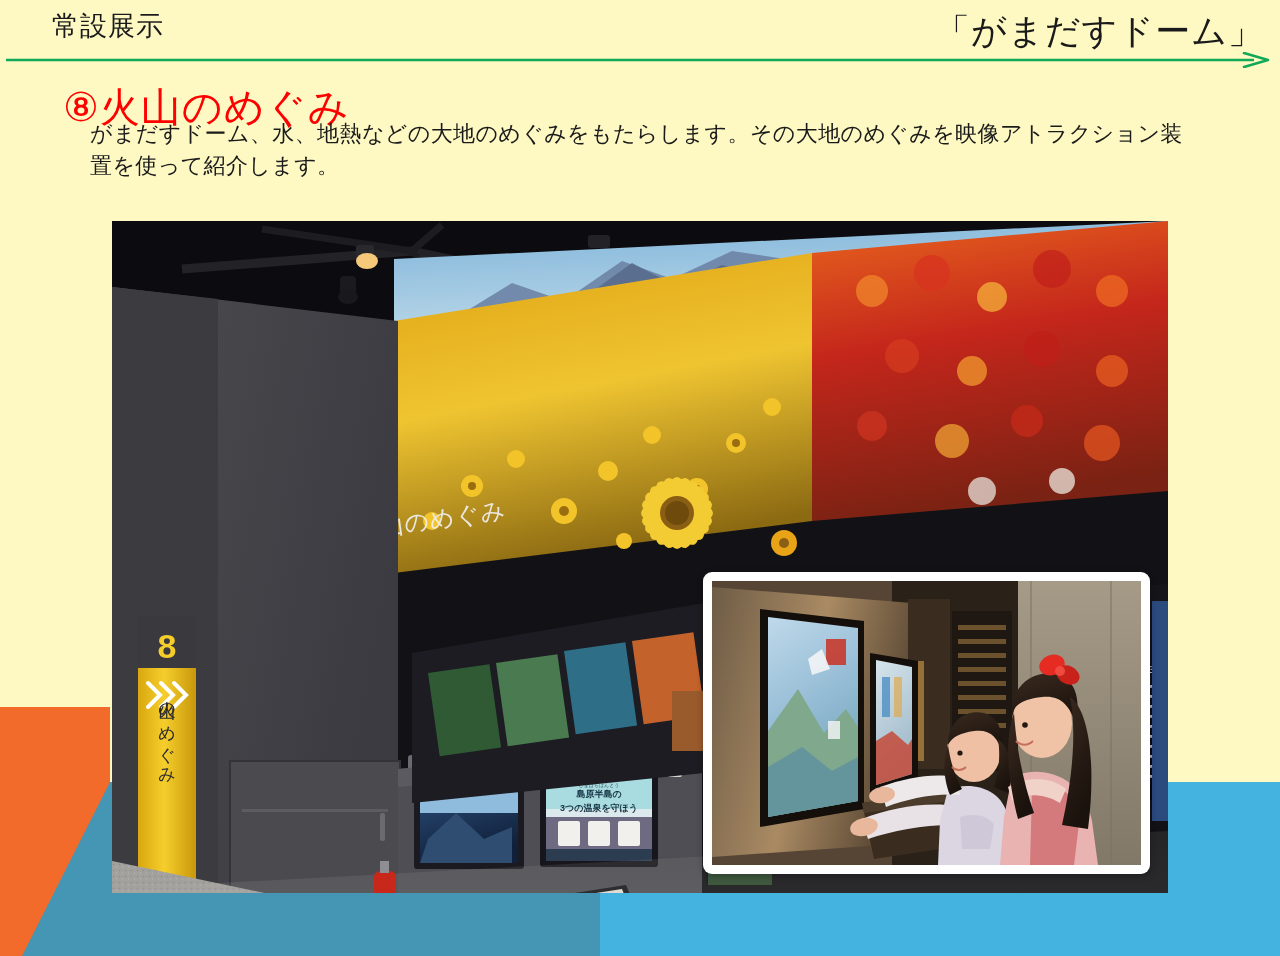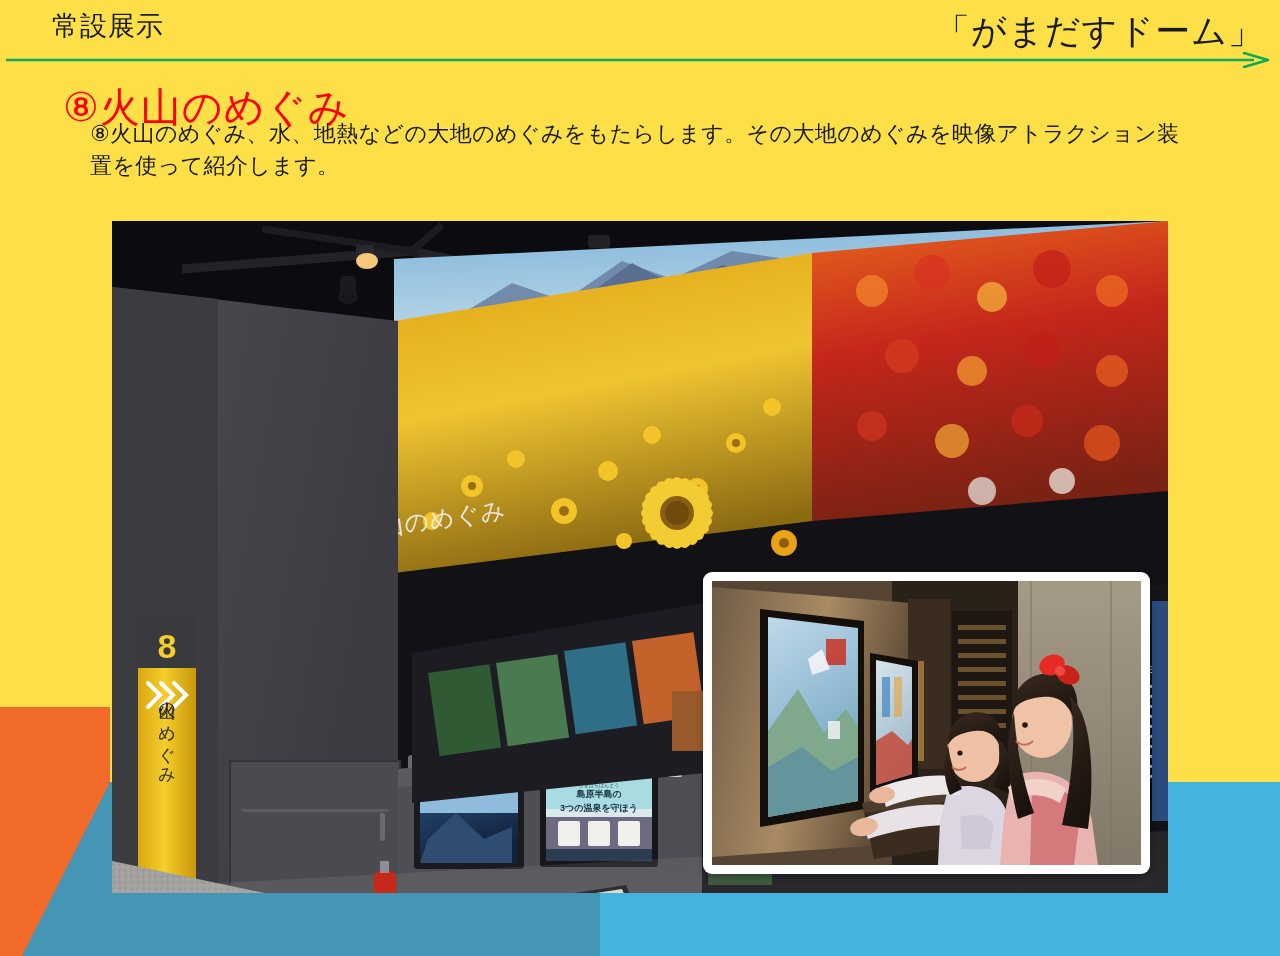--- a/index.html
+++ b/index.html
@@ -9,7 +9,7 @@
     font-family: "Liberation Sans", "DejaVu Sans", sans-serif;
     overflow: hidden;
   }
-  .slide { position: relative; width: 1280px; height: 956px; background: #fde047; }
+  .slide { position: relative; width: 1280px; height: 956px; background: #fef9c3; }
 
   
   .header { position: absolute; left: 0; top: 0; width: 1280px; height: 62px; }

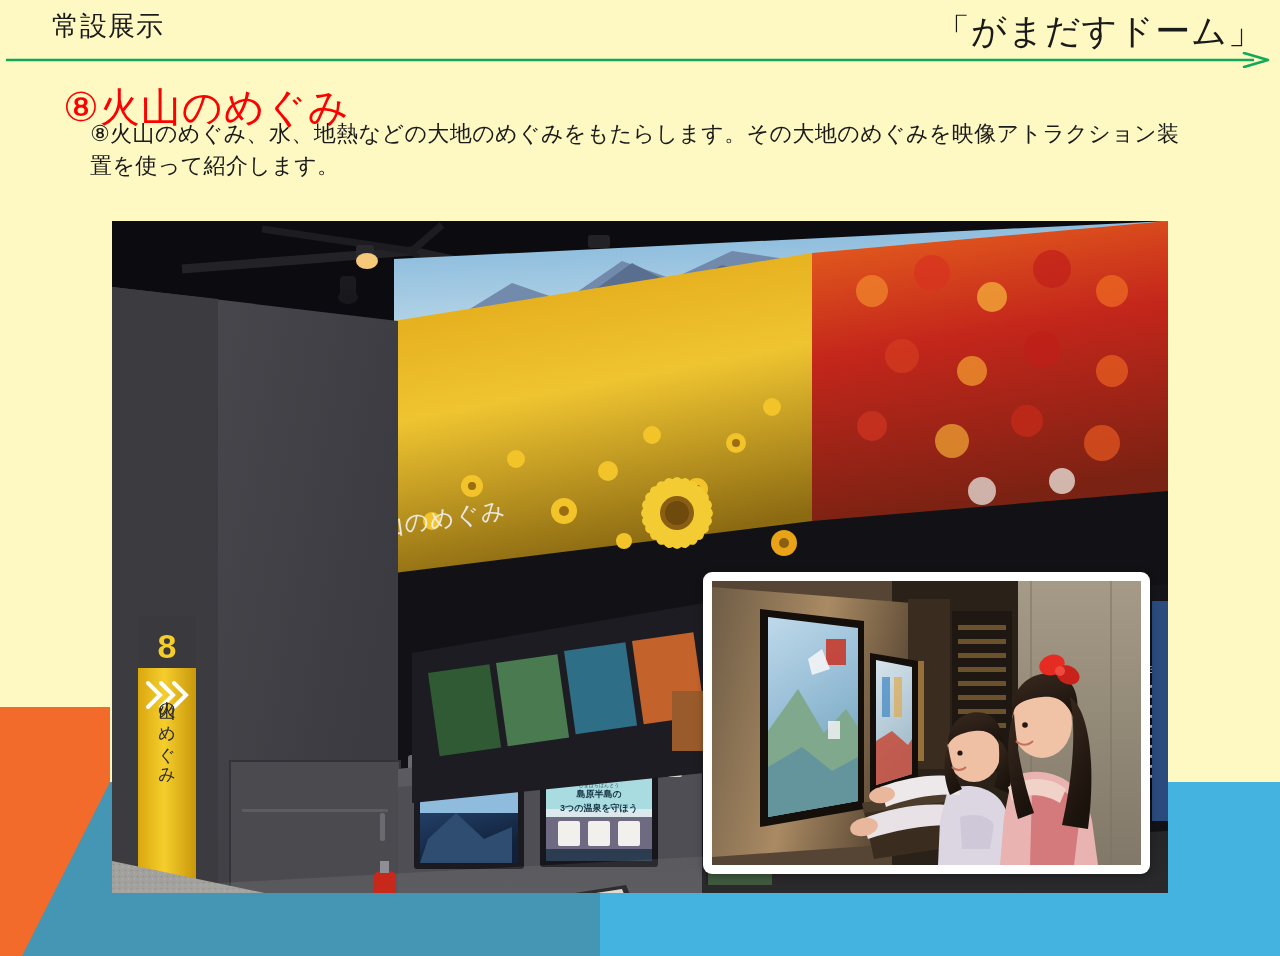--- a/index.html
+++ b/index.html
@@ -85,7 +85,7 @@
   <div class="sec-title">⑧火山のめぐみ</div>
 
   <div class="body-text">
-    <p>⑧火山のめぐみ、水、地熱などの大地のめぐみをもたらします。その大地のめぐみを映像アトラクション装置を使って紹介します。</p>
+    <p>がまだすドーム、水、地熱などの大地のめぐみをもたらします。その大地のめぐみを映像アトラクション装置を使って紹介します。</p>
   </div>
 
   <div class="photo">

